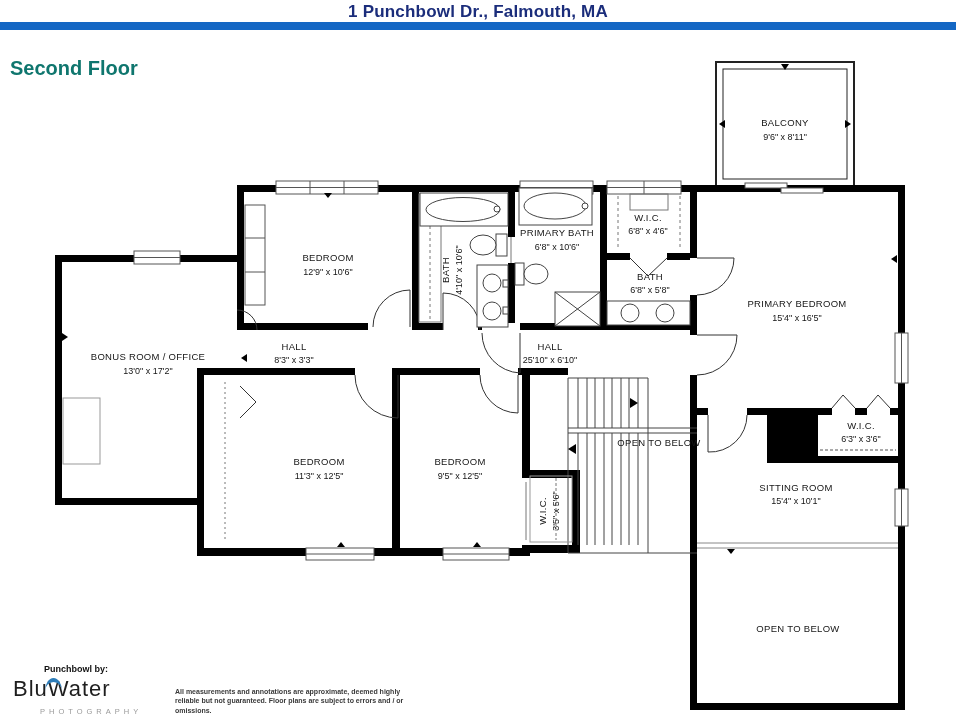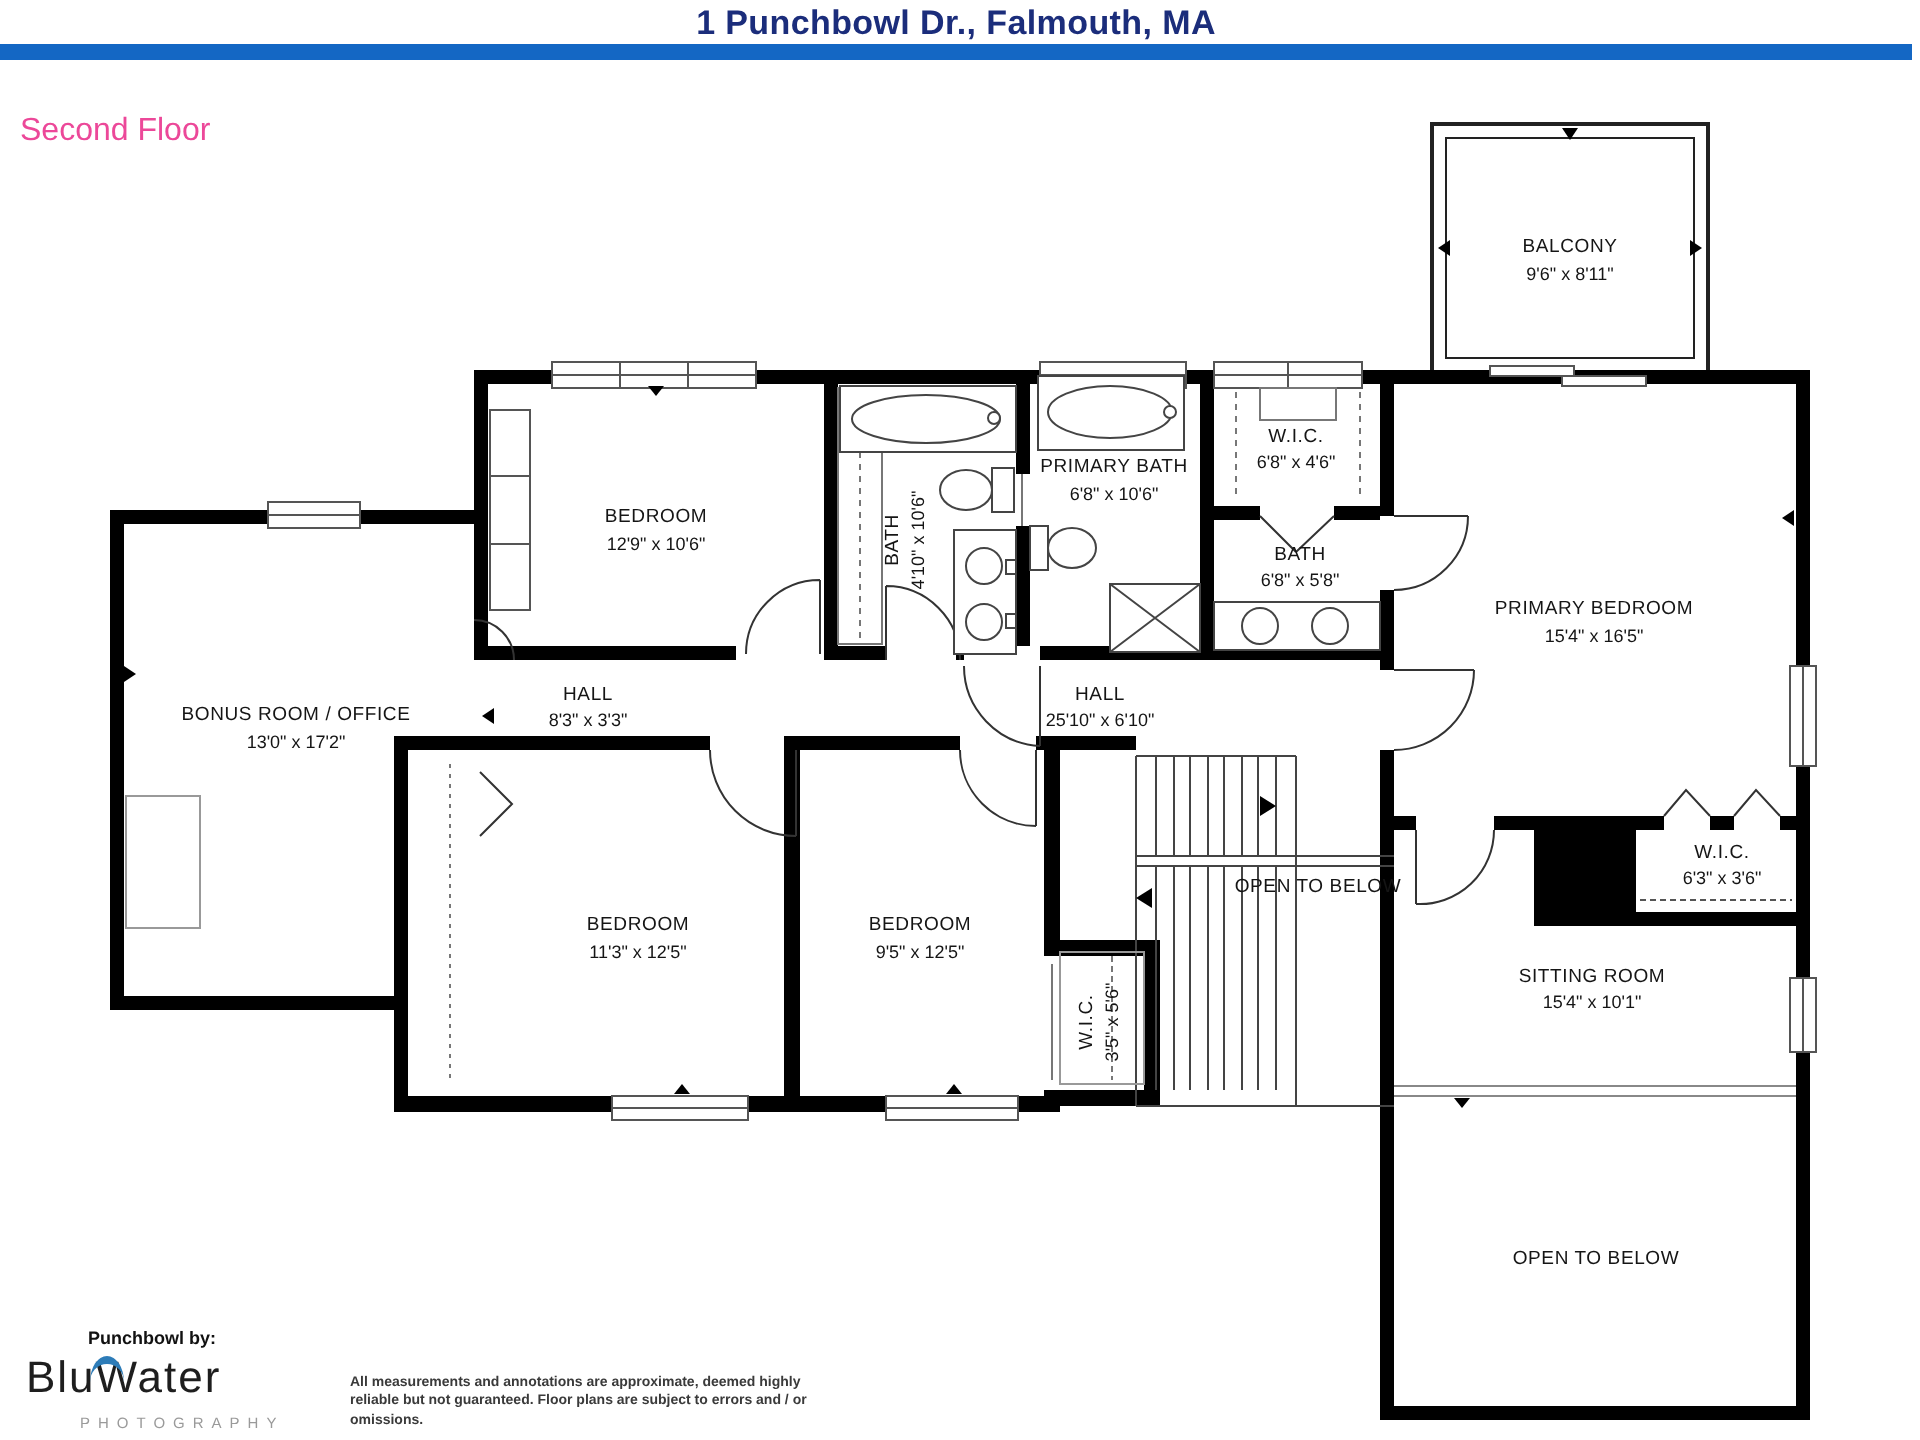--- a/index.html
+++ b/index.html
@@ -9,7 +9,7 @@
         font-size:17px;font-weight:bold;color:var(--c-header-text,#1b2d7b);letter-spacing:.2px;}
   .header-bar{position:absolute;top:22px;left:0;width:100%;height:8px;
         background:var(--c-header-bar,#1467c4);}
-  .floor-label{position:absolute;top:57px;left:10px;font-size:16px;font-weight:normal;color:#ec4899;}
+  .floor-label{position:absolute;top:57px;left:10px;font-size:20px;font-weight:bold;color:#0f766e;}
   svg text{font-family:"Liberation Sans",sans-serif;fill:#151515;}
   .rname{font-size:9.5px;letter-spacing:.3px;}
   .rdims{font-size:9px;}

